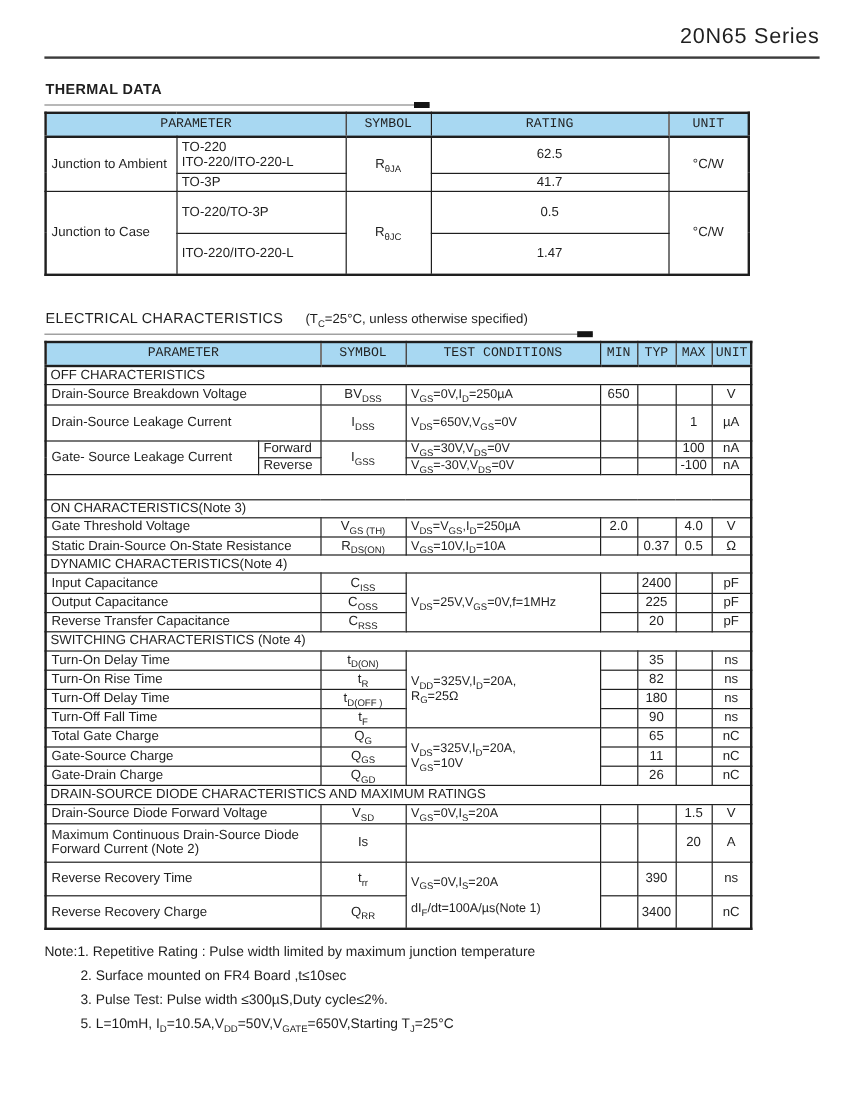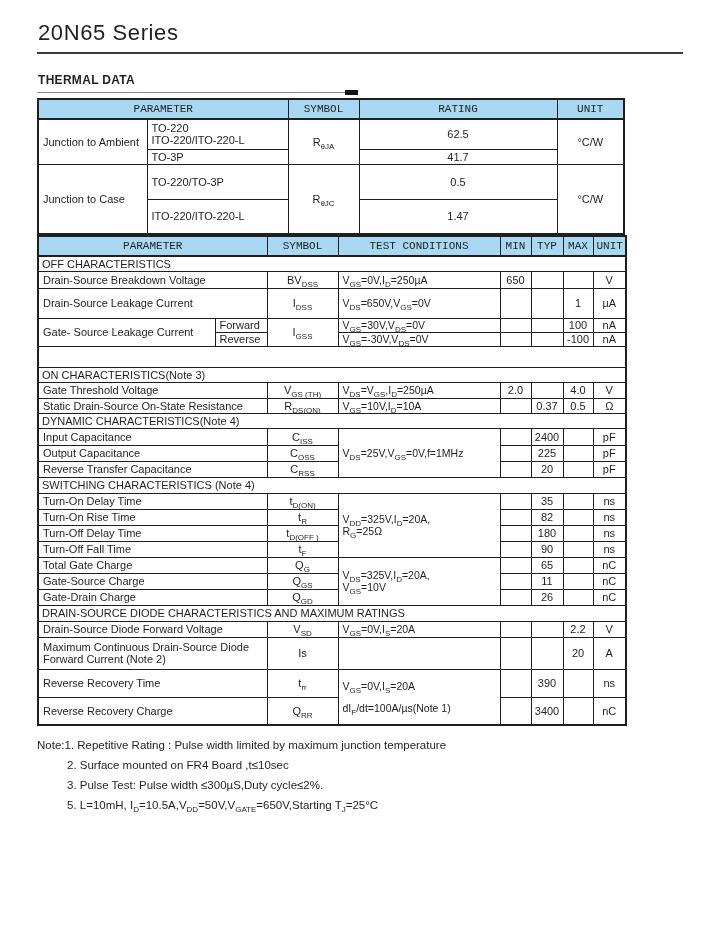--- a/index.html
+++ b/index.html
@@ -7,7 +7,7 @@
        font-family:"Liberation Sans", sans-serif;color:var(--text,#1f1f1f);}
   .page{padding:16px 33px 0 37px;}
 
-  .doc-title{font-size:22px;font-weight:400;letter-spacing:.6px;margin:4px 0 6px 1px;}
+  .doc-title{font-size:18px;font-weight:400;letter-spacing:.6px;margin:4px 0 6px 1px;text-align:right;}
   .title-rule{height:0;border-bottom:2px solid #3c3c3c;width:646px;margin-bottom:16px;}
 
   .sec-head{position:relative;border-bottom:1px solid #8a8a8a;padding:0 0 4px 1px;margin-bottom:5px;}

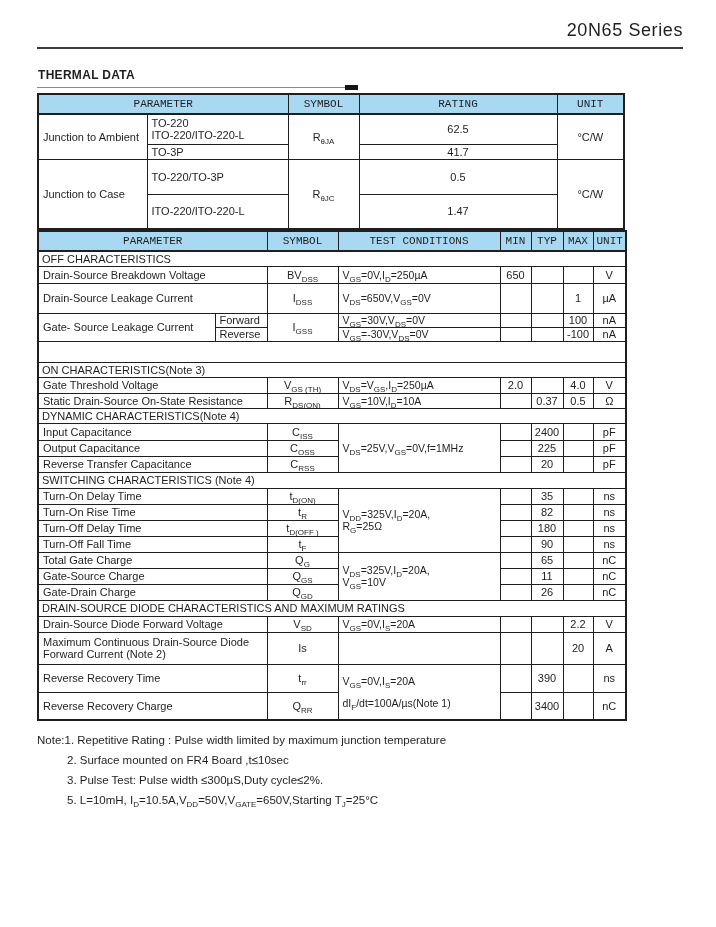--- a/index.html
+++ b/index.html
@@ -91,6 +91,11 @@
   </tbody>
     </table>
 
+  <div class="sec-head electrical-head">
+    <span class="sec-title">ELECTRICAL CHARACTERISTICS</span>
+    <span class="sec-note">(T<sub>C</sub>=25°C, unless otherwise specified)</span>
+    <span class="sec-marker"></span>
+  </div>
 
   <table style="width:588px;">
     <colgroup>

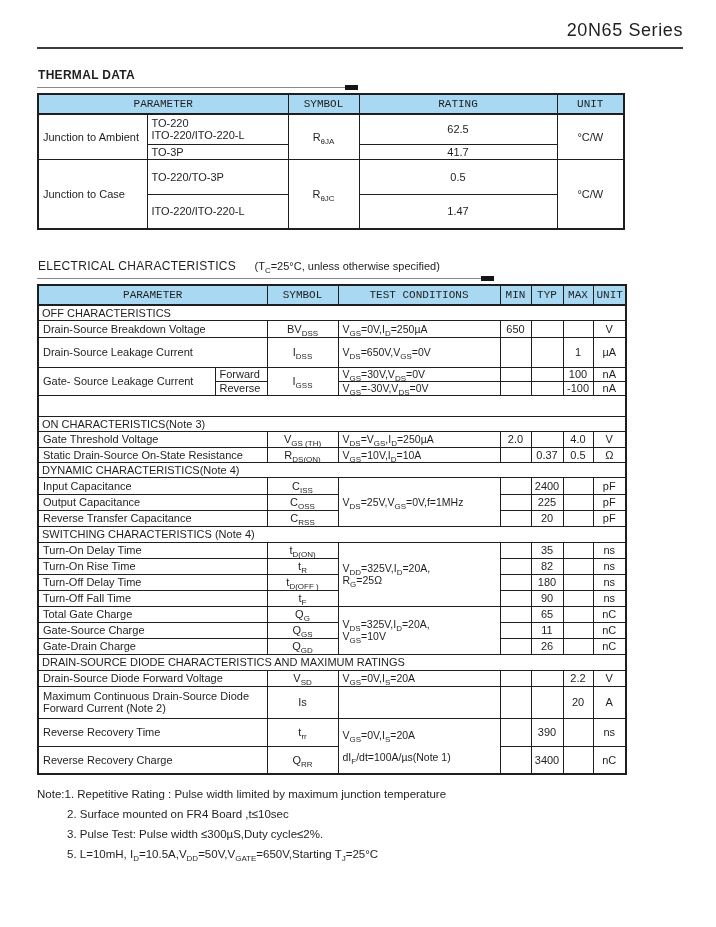--- a/index.html
+++ b/index.html
@@ -290,7 +290,7 @@
       <td class="left cond">V<sub>GS</sub>=0V,I<sub>S</sub>=20A</td>
       <td></td>
       <td></td>
-      <td>2.2</td>
+      <td>1.5</td>
       <td>V</td>
     </tr>
     <tr class="r32">

